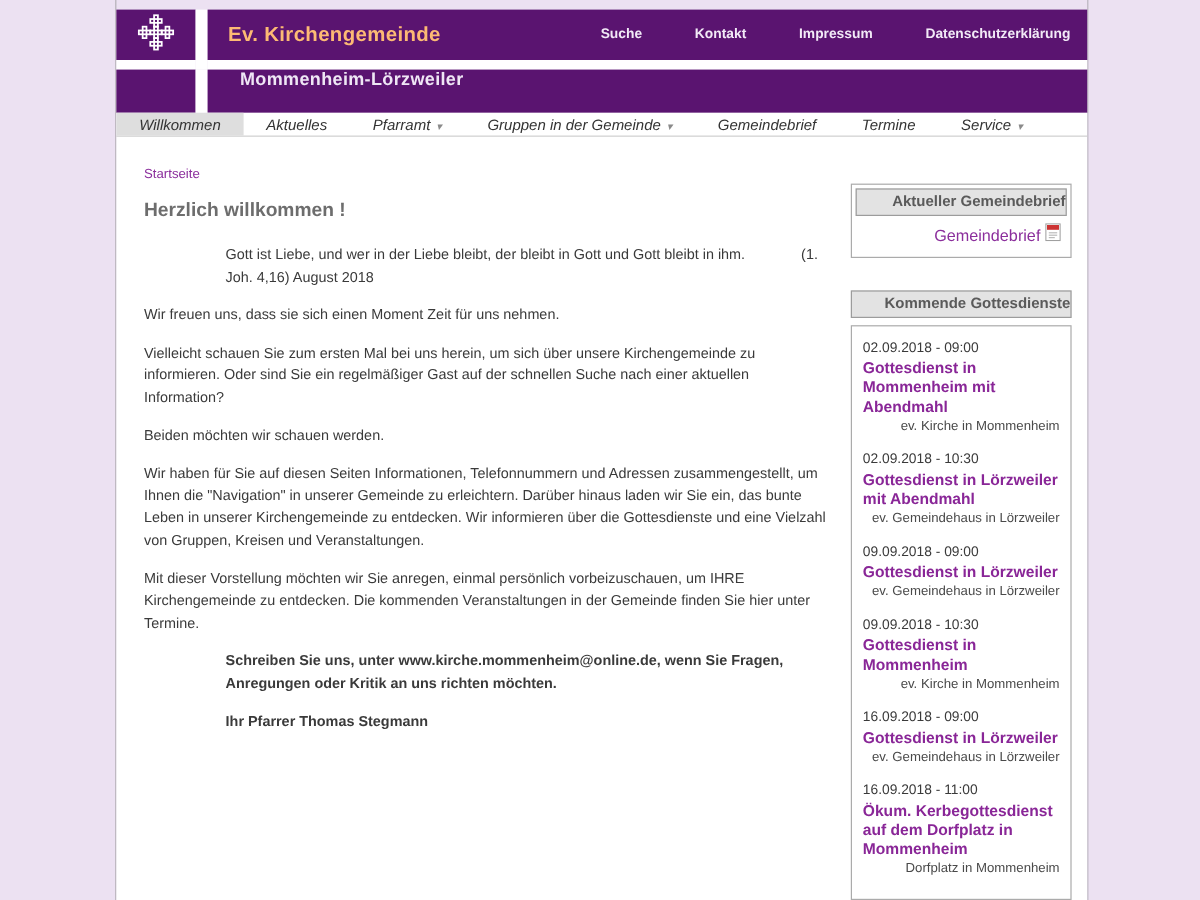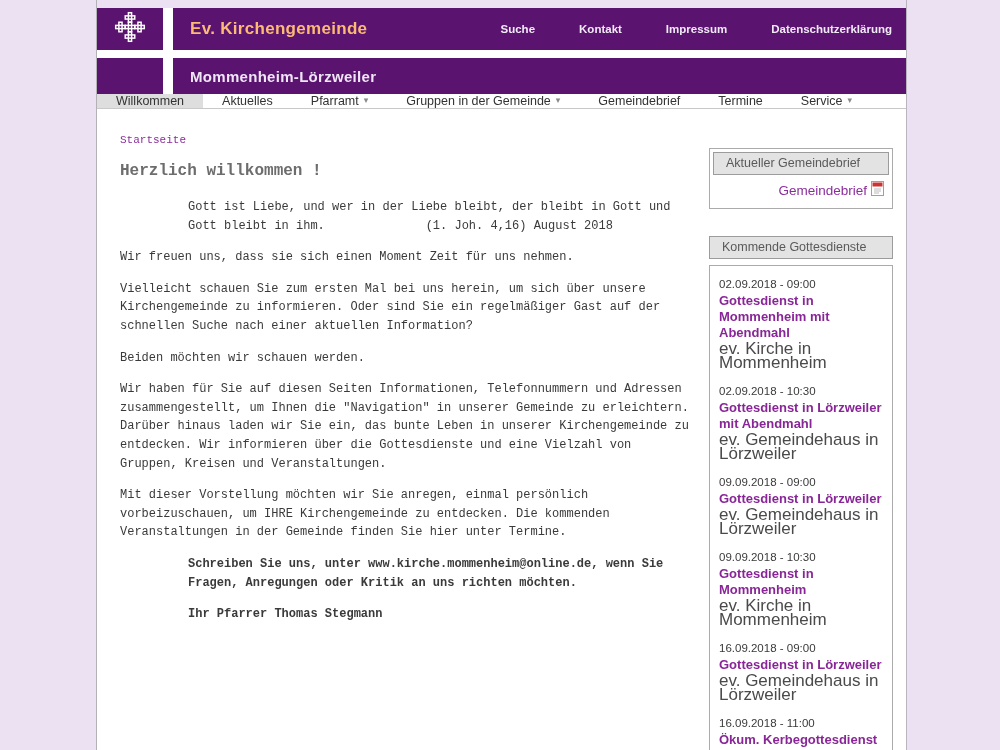--- a/index.html
+++ b/index.html
@@ -36,7 +36,7 @@
   .top-links a {
     color: #f2eaf7; font-size: 11.5px; font-weight: bold; text-decoration: none; padding-left: 17px;
   }
-  .band2 { display: flex; align-items: center; padding: 0 17px; }
+  .band2 { display: flex; padding: 0 27px; }
   .site-subtitle { color: #efe6f5; font-size: 15px; font-weight: bold; letter-spacing: .3px; }
   
   .nav {

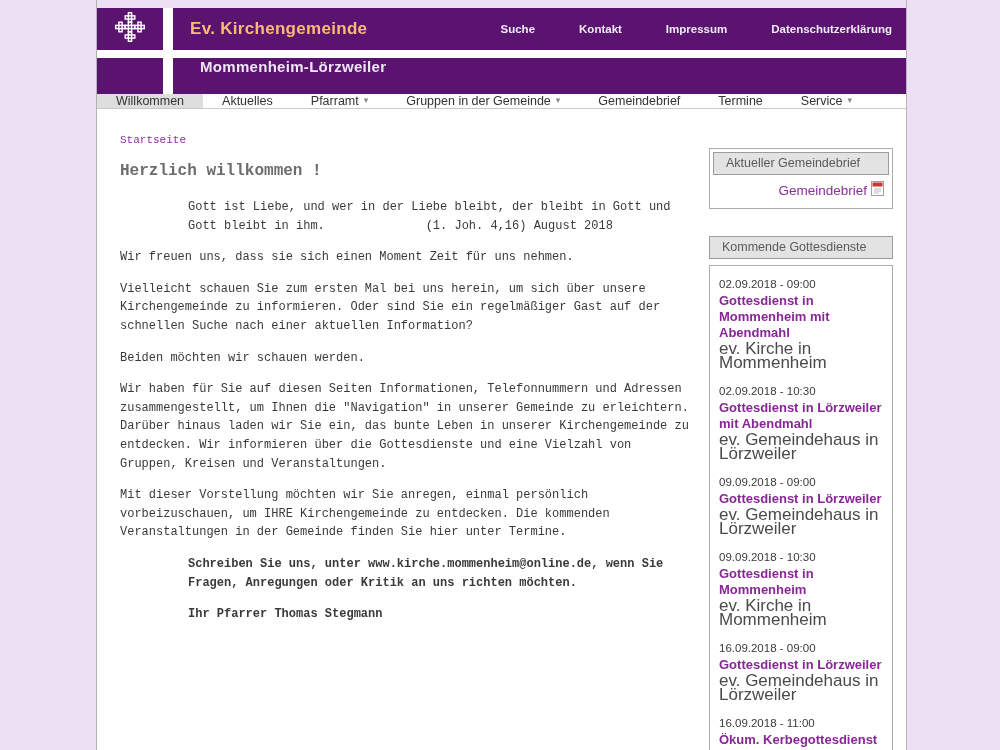--- a/index.html
+++ b/index.html
@@ -45,9 +45,9 @@
     display: flex; align-items: stretch;
   }
   .nav-item {
-    display: flex; align-items: flex-start; gap: 5px;
+    display: flex; align-items: center; gap: 5px;
     padding: 0 19px; cursor: pointer;
-    font-size: 12.5px; color: #333;
+    font-size: 12.5px; color: #333; font-style: italic;
   }
   .nav-item.active { background: #dedede; }
   .dd-arrow { font-size: 9px; color: #8a8a8a; position: relative; top: 1px; }

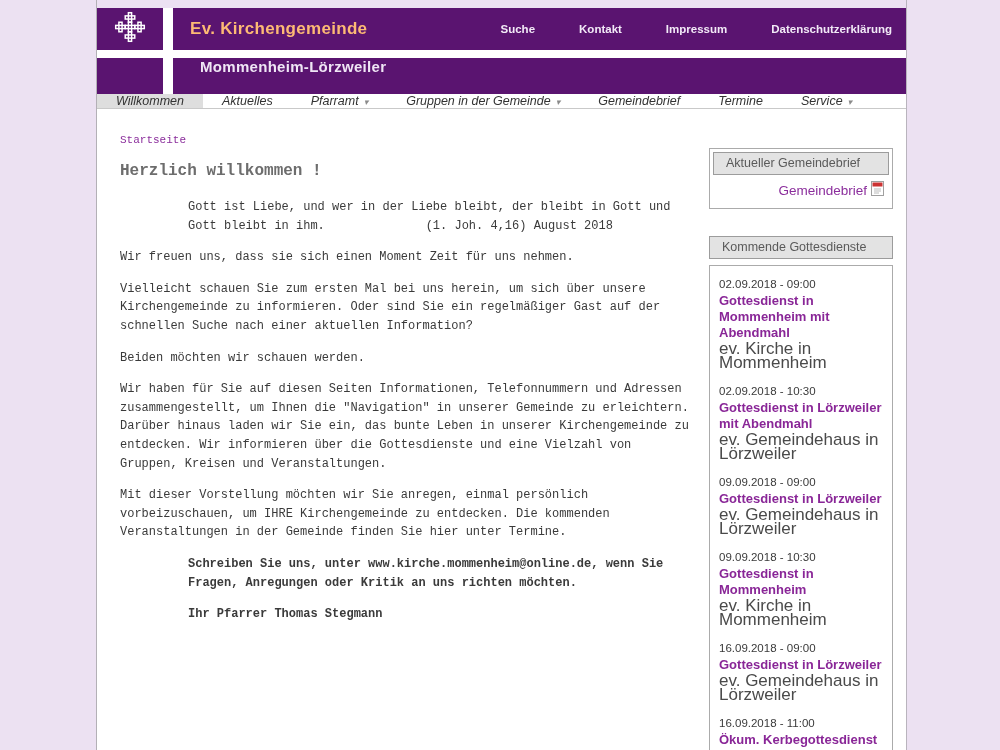--- a/index.html
+++ b/index.html
@@ -59,7 +59,6 @@
   .main {
     flex: 1;
     padding: 21px 20px 0 23px;
-    font-family: Liberation Mono, monospace;
   }
   .breadcrumb a { color: #8b2e9c; font-size: 11px; text-decoration: none; }
   h1.page-title {

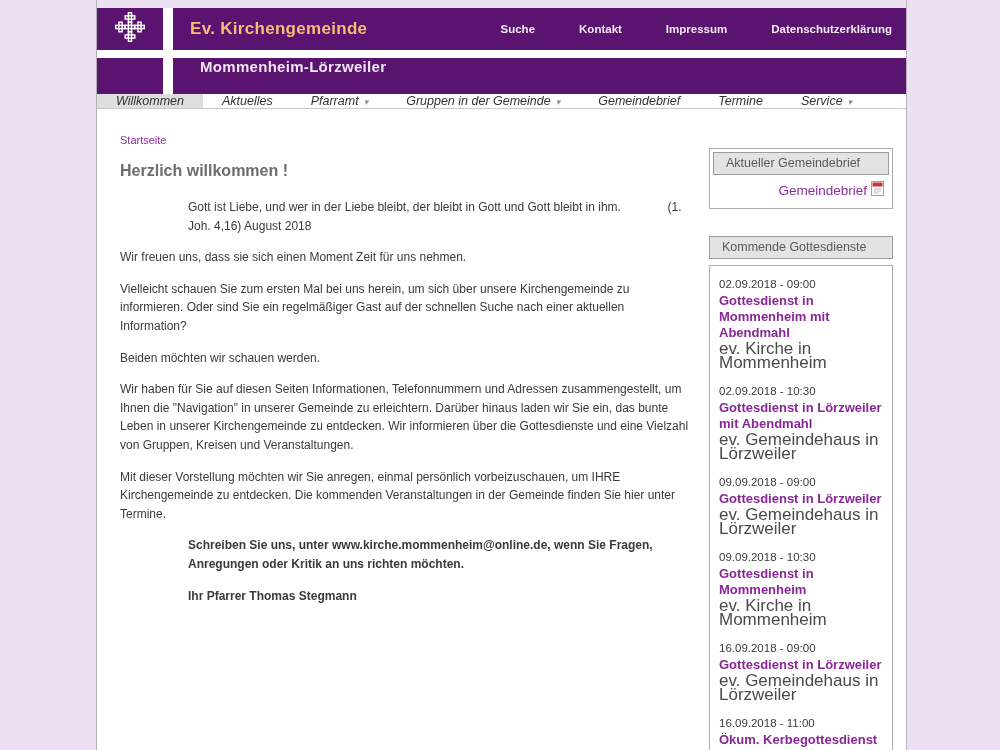--- a/index.html
+++ b/index.html
@@ -79,8 +79,8 @@
   }
   .box-header {
     background: #e3e3e3; border: 1px solid #9c9c9c;
-    color: #5a5a5a; font-size: 12.5px; font-weight: normal;
-    text-align: left; padding: 3px 12px 4px;
+    color: #5a5a5a; font-size: 12.5px; font-weight: bold;
+    text-align: right; padding: 3px 0 4px;
   }
   .newsletter-box {
     border: 1px solid #ababab; background: #fff; padding: 3px;

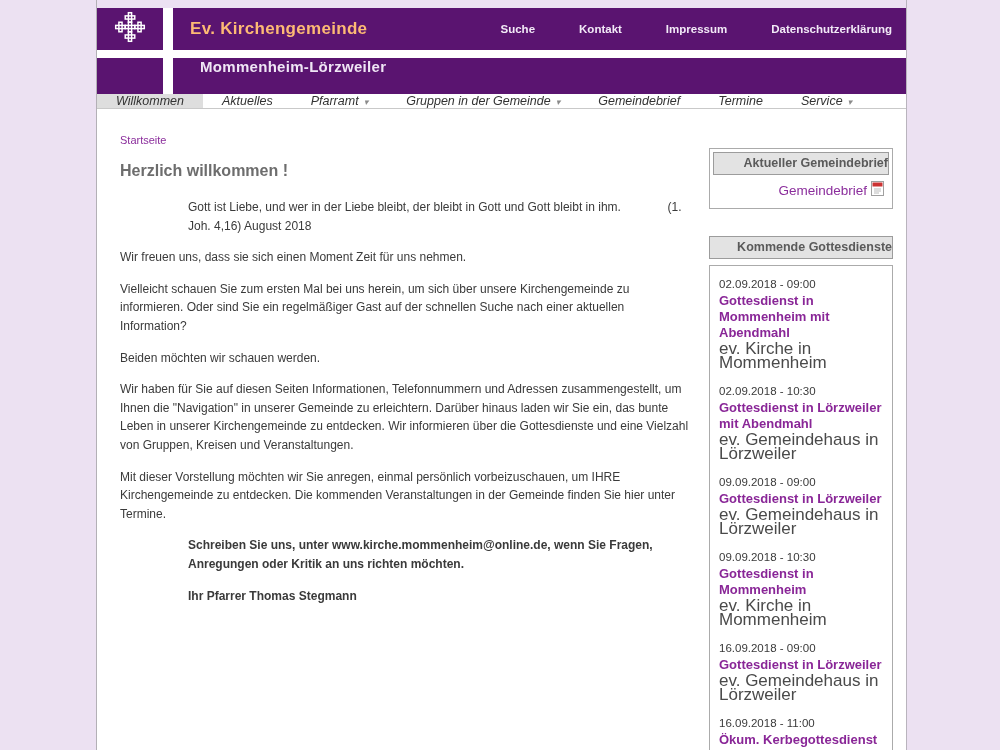--- a/index.html
+++ b/index.html
@@ -104,7 +104,7 @@
     display: block; color: #892697; font-size: 13px; font-weight: bold;
     line-height: 16px; text-decoration: none; margin-top: 1px;
   }
-  .service .svc-loc { color: #4a4a4a; font-size: 17px; line-height: 14px; margin-top: 1px; }
+  .service .svc-loc { color: #4a4a4a; font-size: 11px; line-height: 14px; margin-top: 1px; text-align: right; }
   .pdf-icon { display: inline-block; }
 </style>
 </head>

